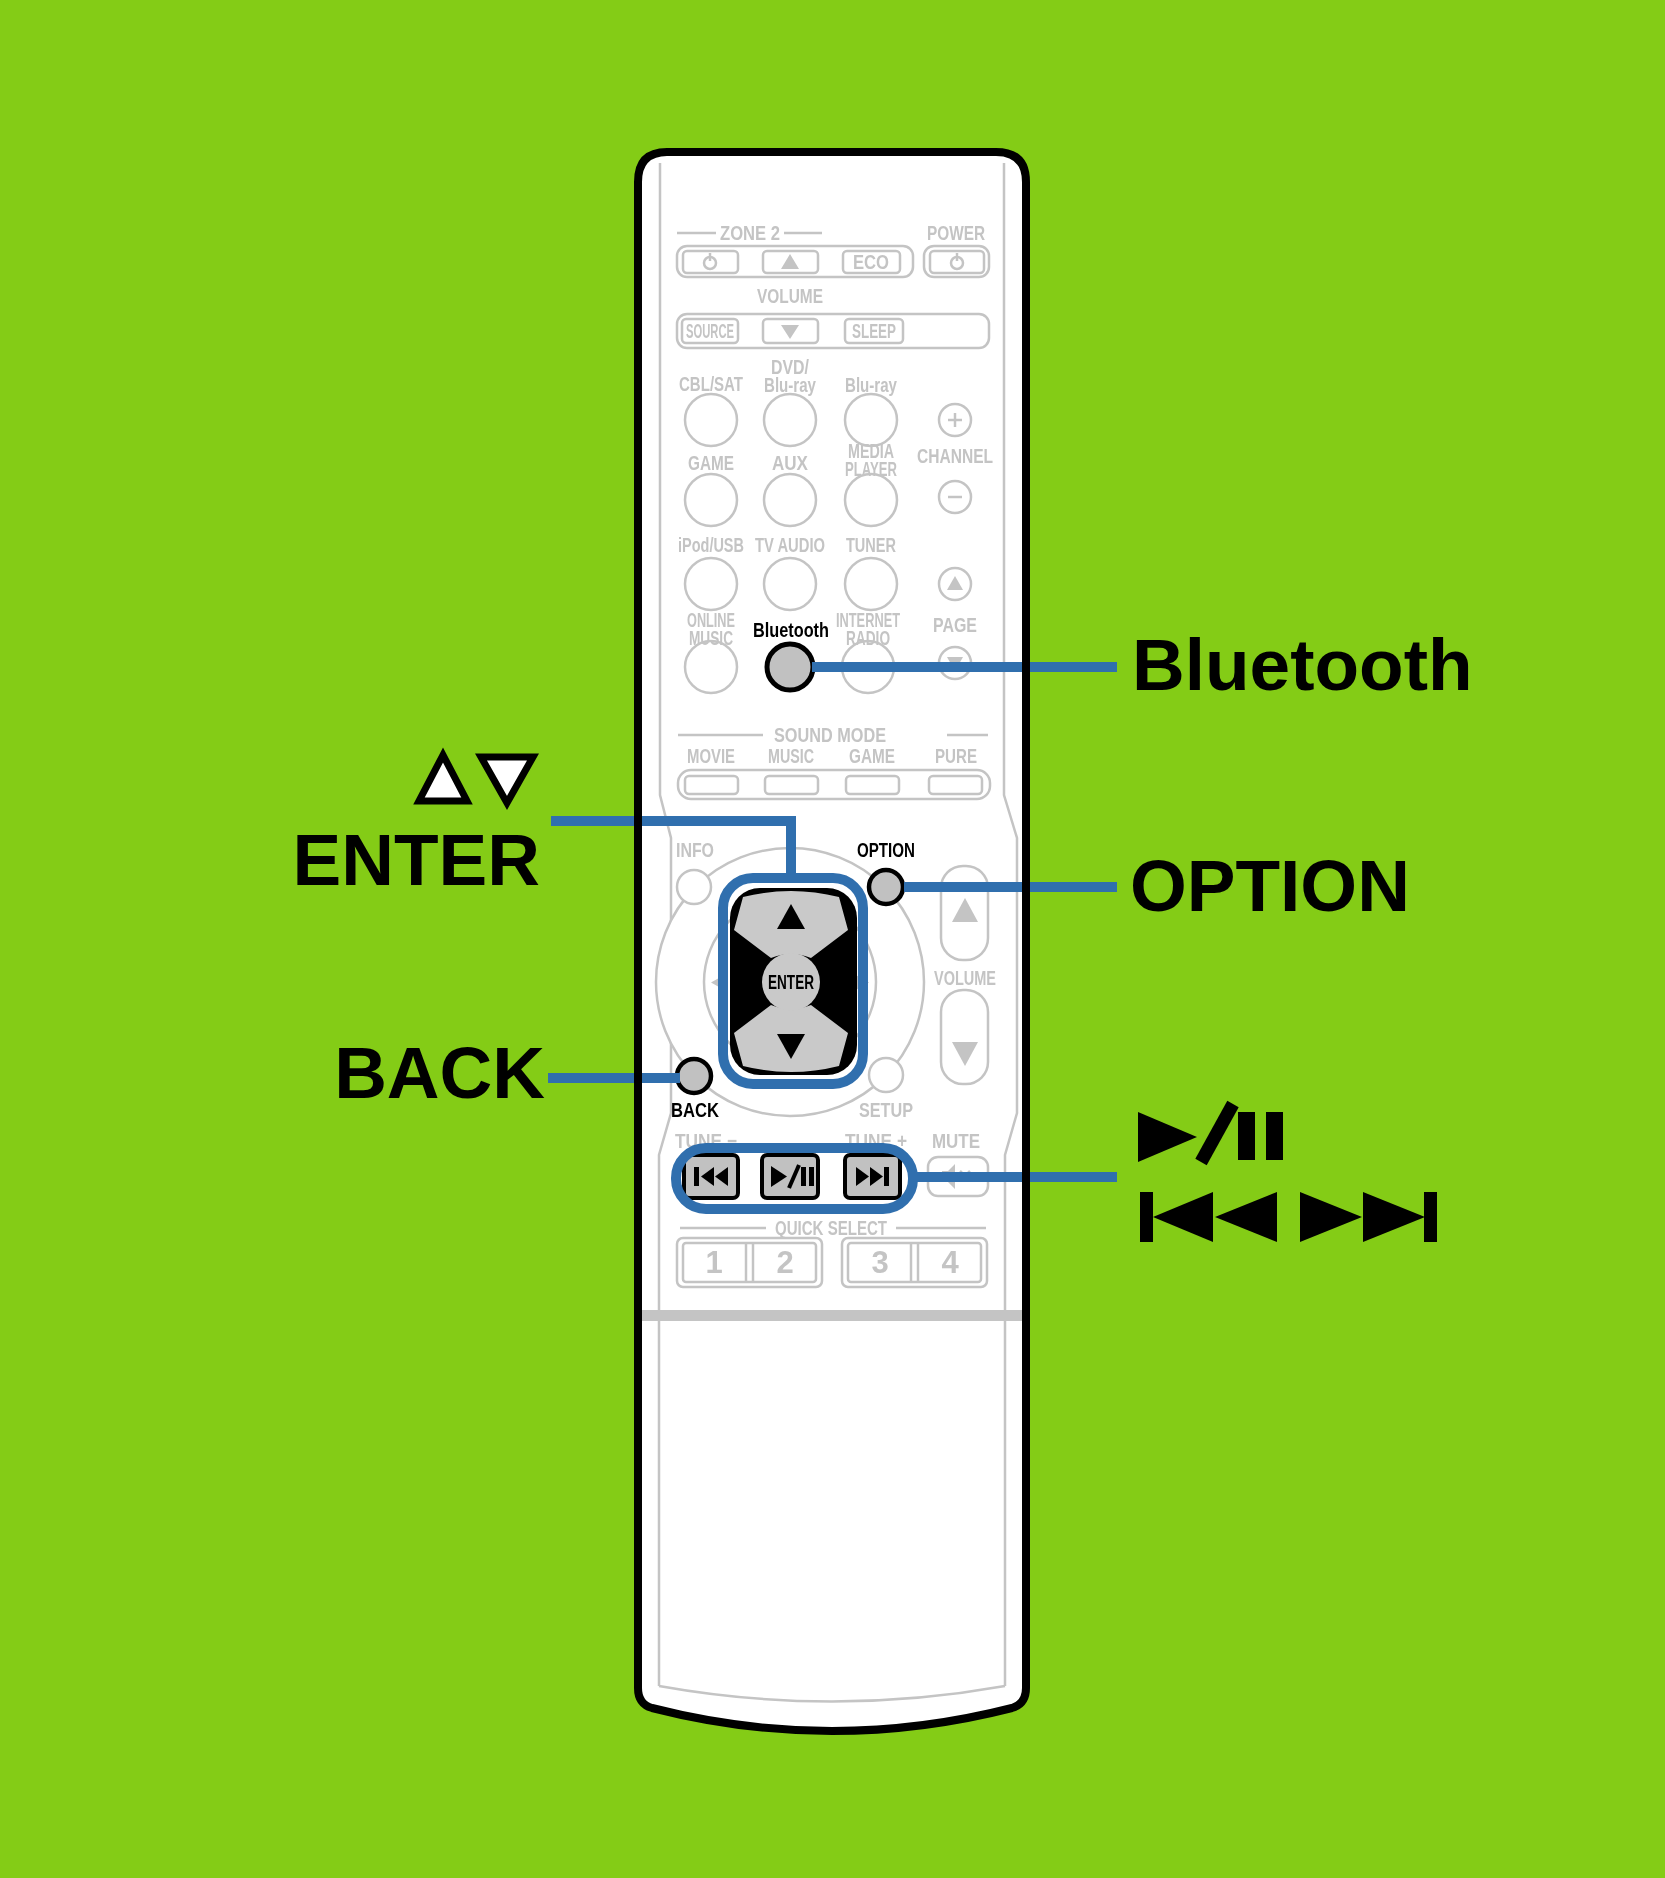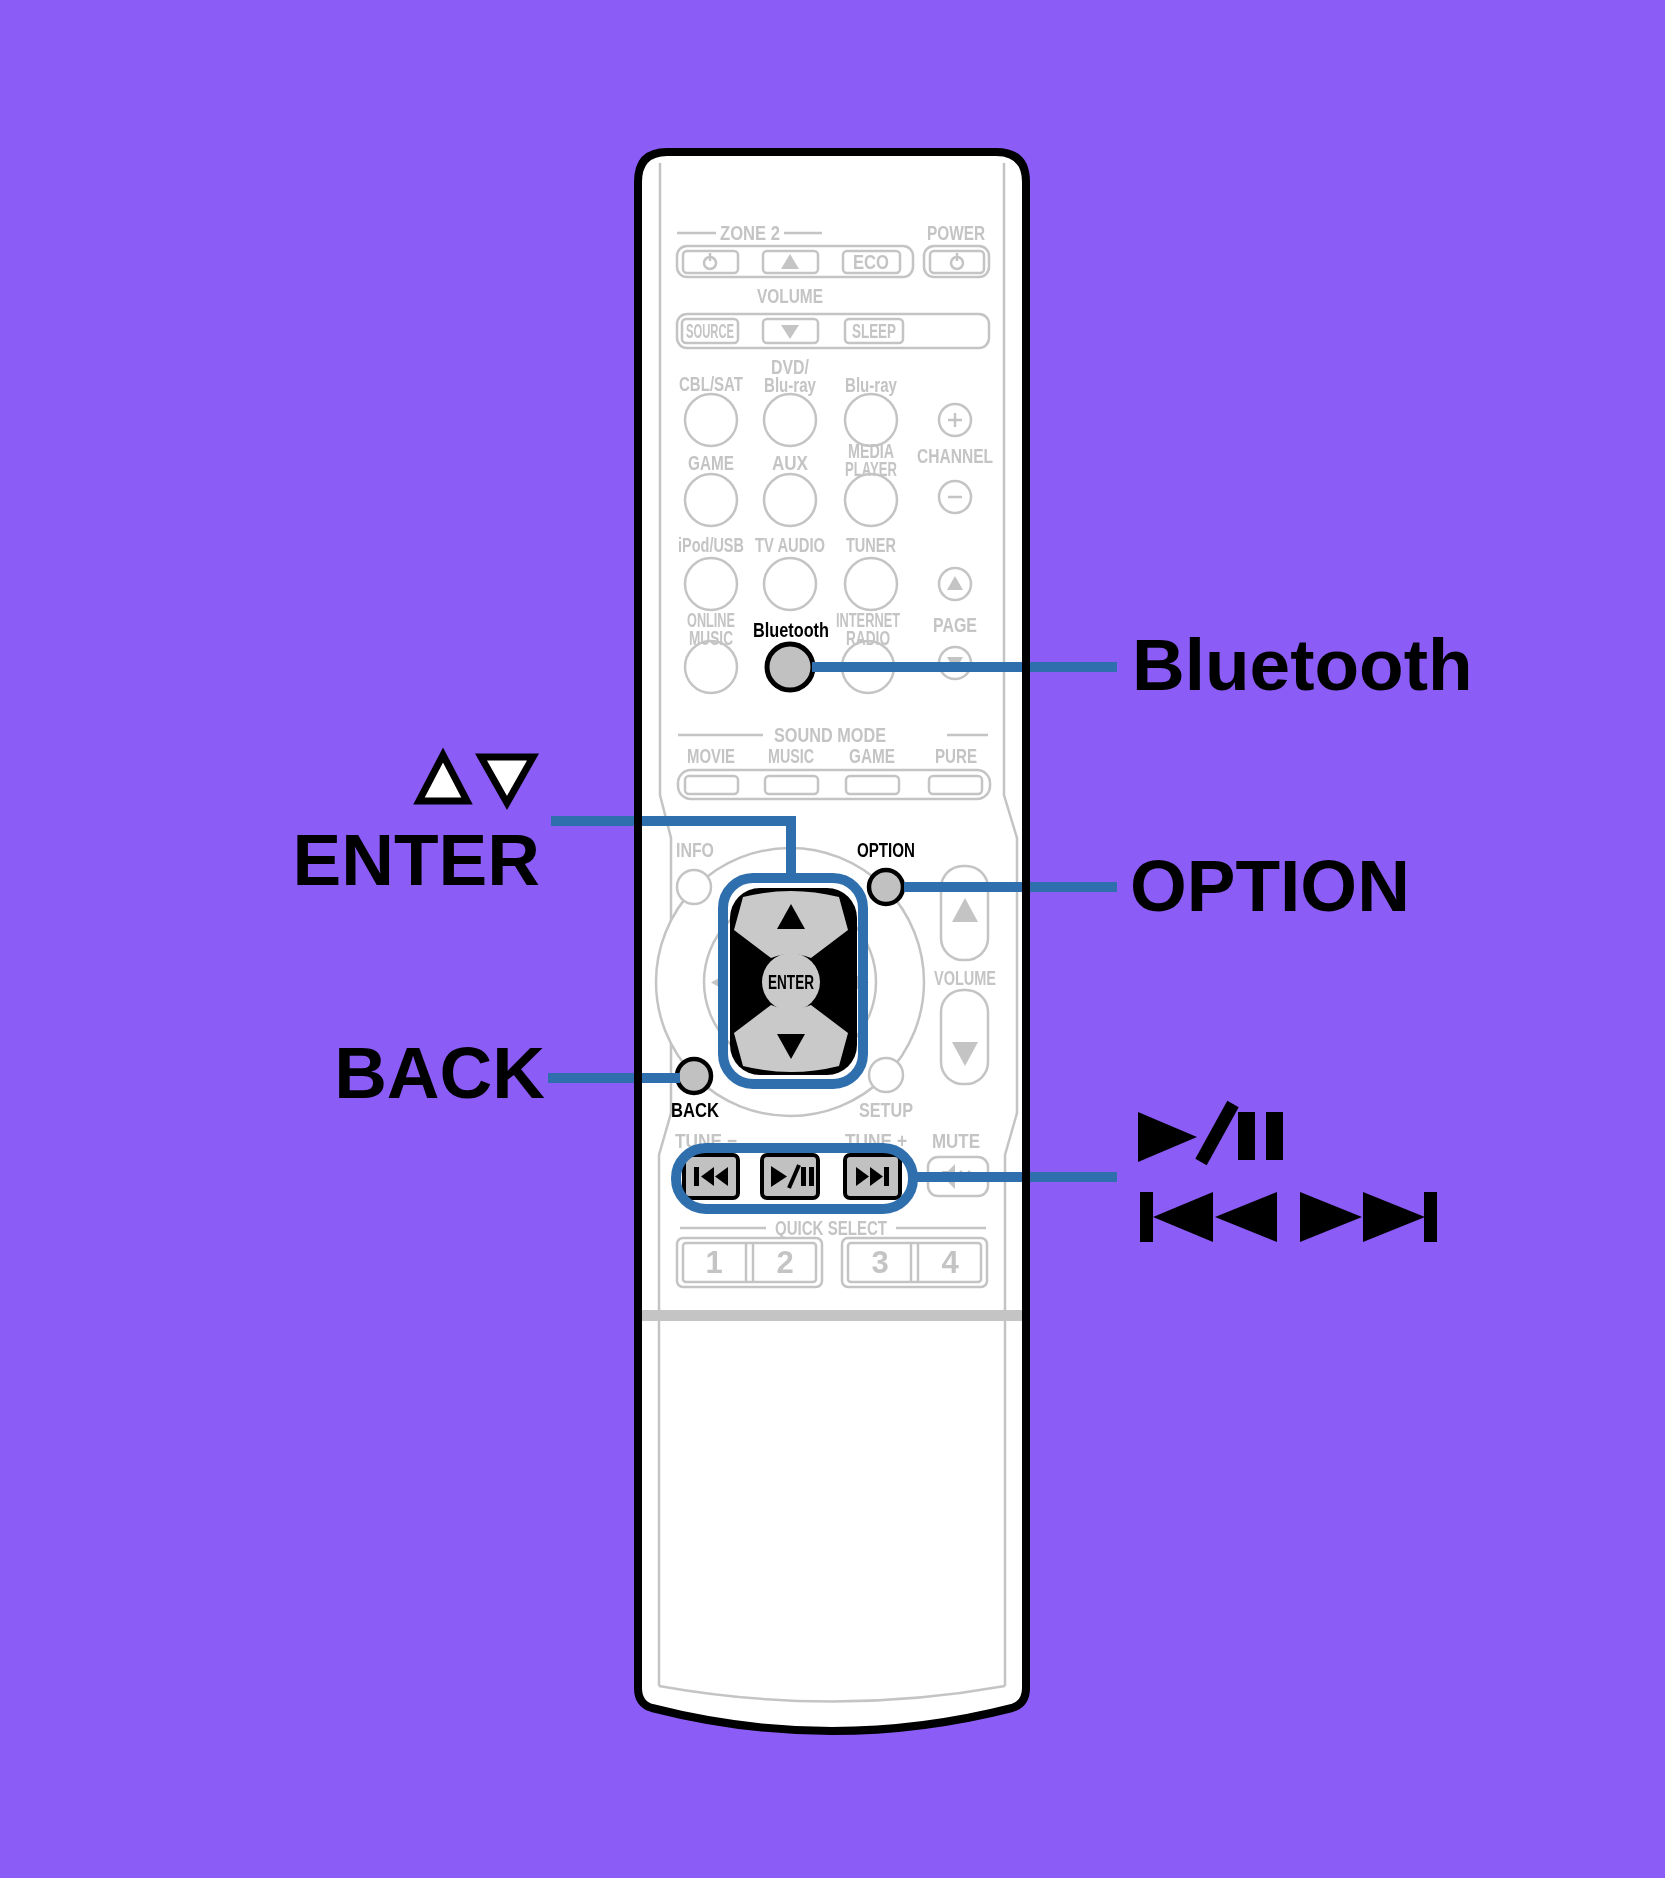--- a/index.html
+++ b/index.html
@@ -9,7 +9,7 @@
     --pad:#c9c9c9;
   }
   html,body{margin:0;padding:0;background:#fff;}
-  .stage{position:relative;width:1665px;height:1878px;background:#8b5cf6;overflow:hidden;text-decoration:underline;}
+  .stage{position:relative;width:1665px;height:1878px;background:#84cc16;overflow:hidden;text-decoration:underline;}
   svg{display:block;width:1665px;height:1878px;}
   text{font-family:"Liberation Sans","DejaVu Sans",sans-serif;}
   .lbl{font-weight:bold;font-size:21px;fill:var(--gray);}

